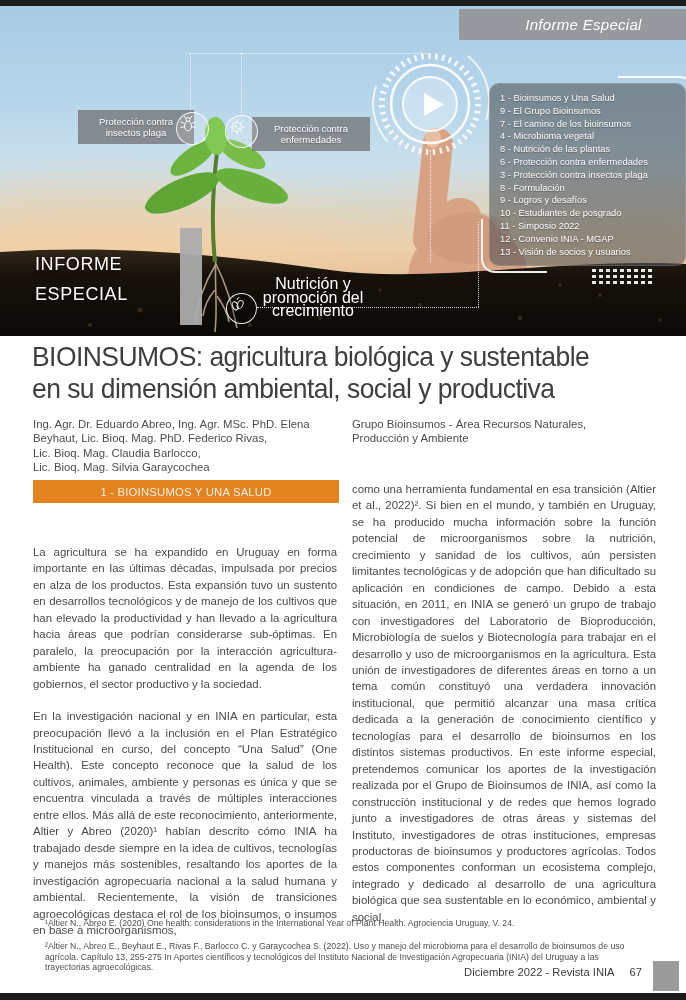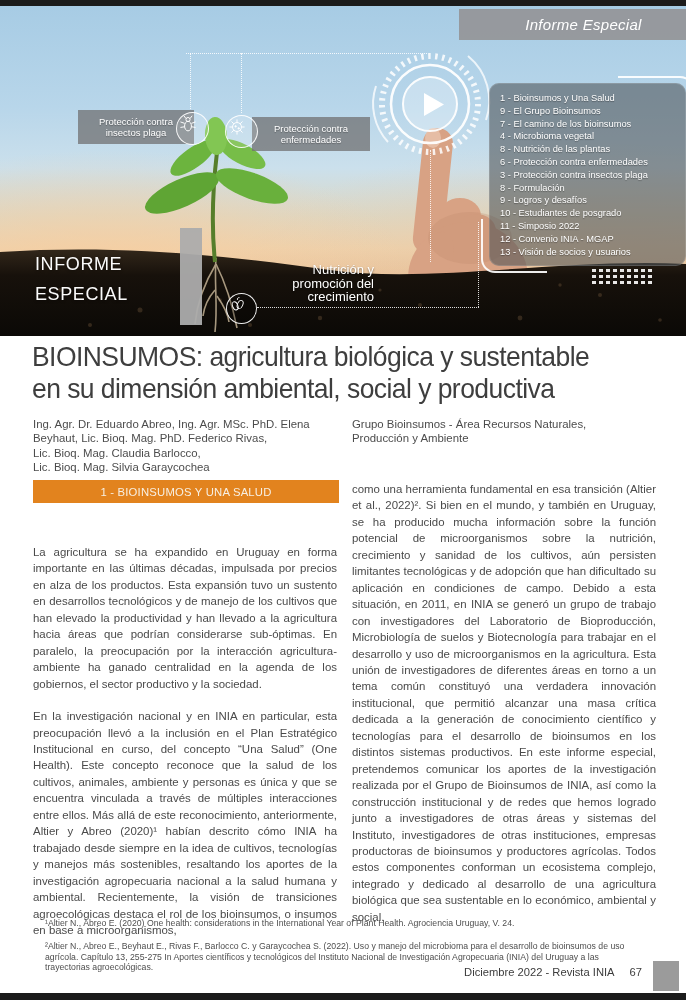--- a/index.html
+++ b/index.html
@@ -42,8 +42,8 @@
   .ci-seed{left:226px;top:293px;width:29px;height:29px;background:rgba(0,0,0,.25);}
   .dot-h{position:absolute;border-top:1px dotted rgba(255,255,255,.85);z-index:15;}
   .dot-v{position:absolute;border-left:1px dotted rgba(255,255,255,.85);z-index:15;}
-  .nutrition-label{position:absolute;left:252px;top:263px;width:122px;color:#fff;font-size:13px;
-    line-height:13.5px;text-align:right;z-index:22;text-shadow:0 1px 2px rgba(0,0,0,.5);}
+  .nutrition-label{position:absolute;left:252px;top:277px;width:122px;color:#fff;font-size:16px;
+    line-height:13.5px;text-align:center;z-index:22;text-shadow:0 1px 2px rgba(0,0,0,.5);}
   .banner-text{position:absolute;left:35px;top:249px;color:#fbfbfb;font-size:18px;line-height:30px;
     letter-spacing:.6px;z-index:22;text-shadow:0 1px 3px rgba(0,0,0,.4);}
   .banner-bar{position:absolute;left:180px;top:228px;width:22px;height:97px;

